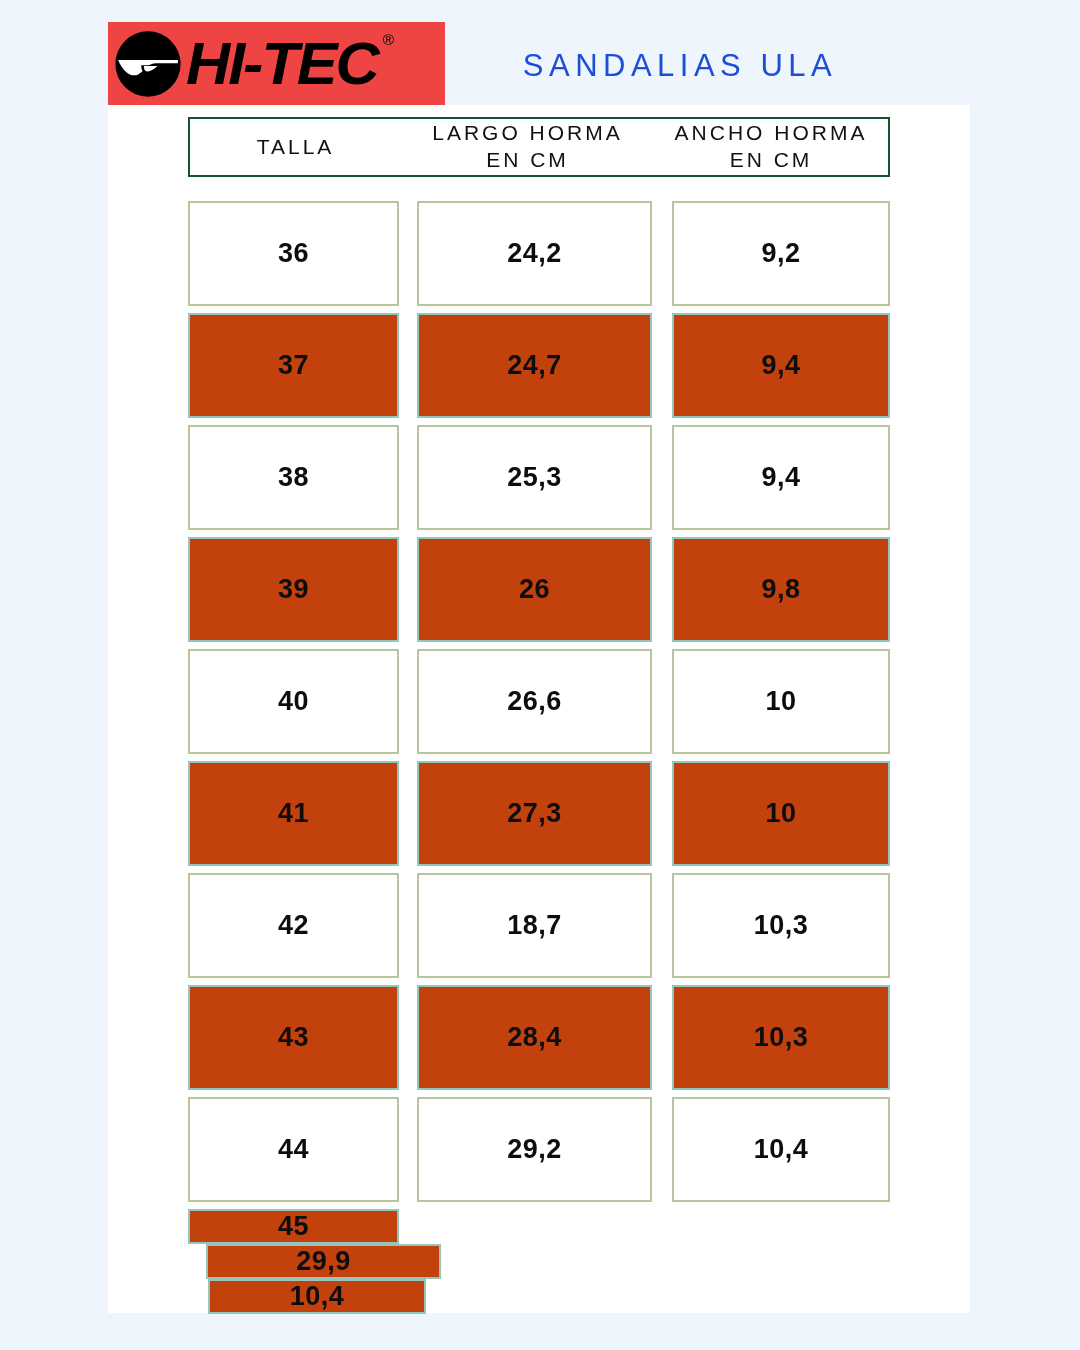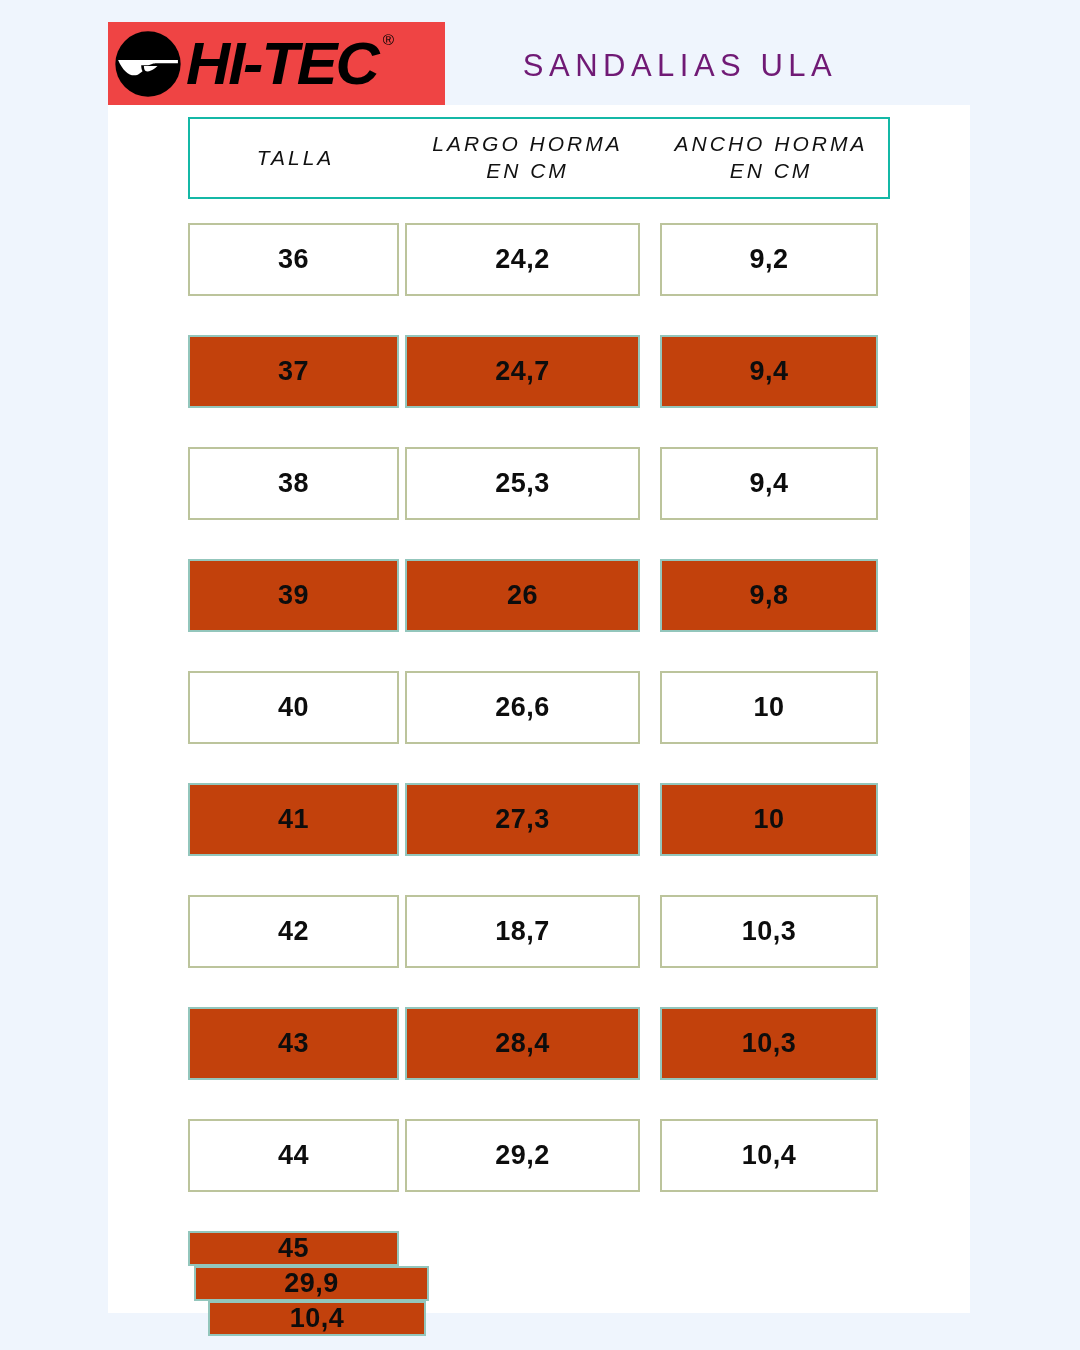--- a/index.html
+++ b/index.html
@@ -85,7 +85,7 @@
     font-size: 31px;
     font-weight: 500;
     letter-spacing: 5.5px;
-    color: #701a75;
+    color: #1d4ed8;
     white-space: nowrap;
   }
 

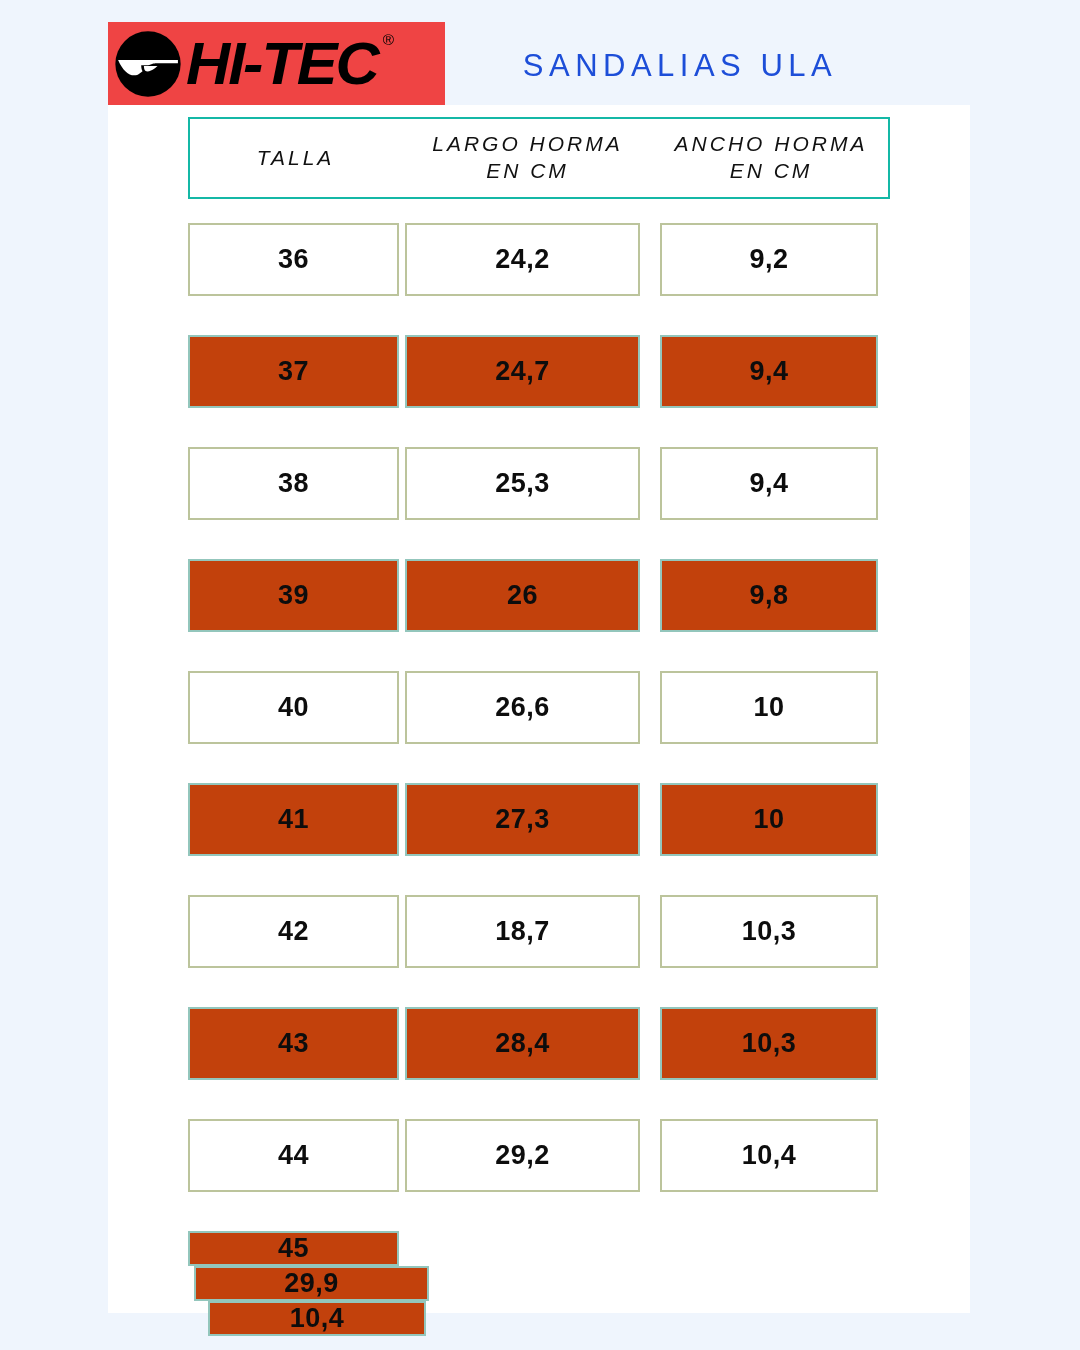--- a/index.html
+++ b/index.html
@@ -98,12 +98,11 @@
   }
 
   .header-row {
-    border: 2px solid #14b8a6;
-    height: 82px;
+    border: 2px solid #14532d;
+    height: 60px;
     display: flex;
     align-items: center;
     background: #ffffff;
-    font-style: italic;
   }
 
   .hcell {

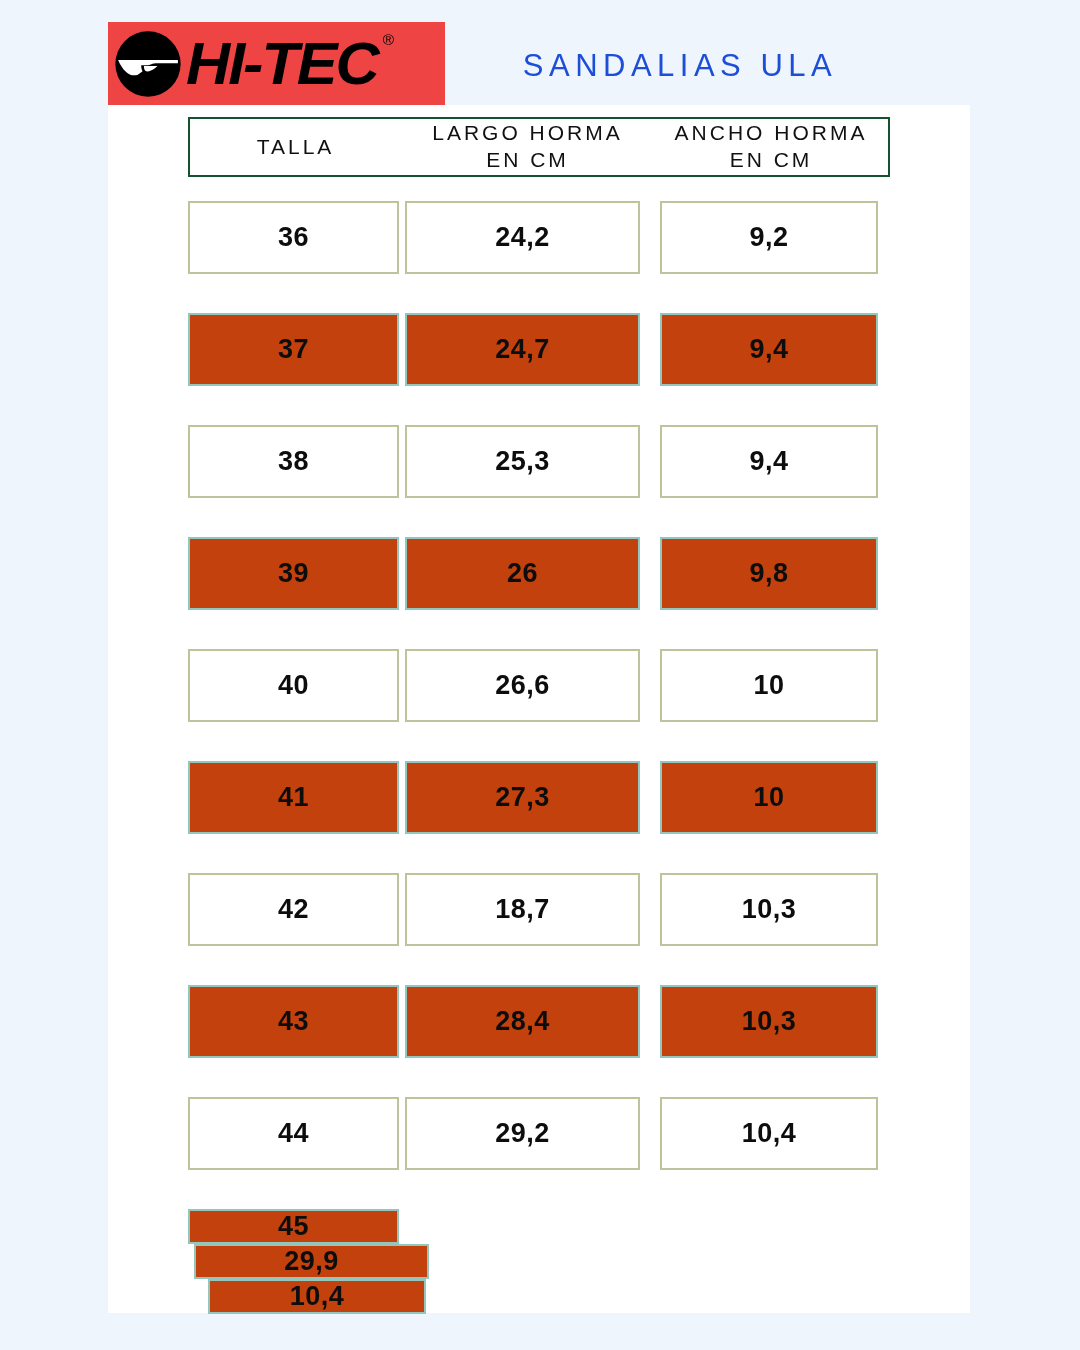--- a/index.html
+++ b/index.html
@@ -132,7 +132,7 @@
   .row:last-child { margin-bottom: 0; flex-direction: column; }
 
   .cell {
-    height: 73px;
+    height: 105px;
     display: flex;
     align-items: center;
     justify-content: center;

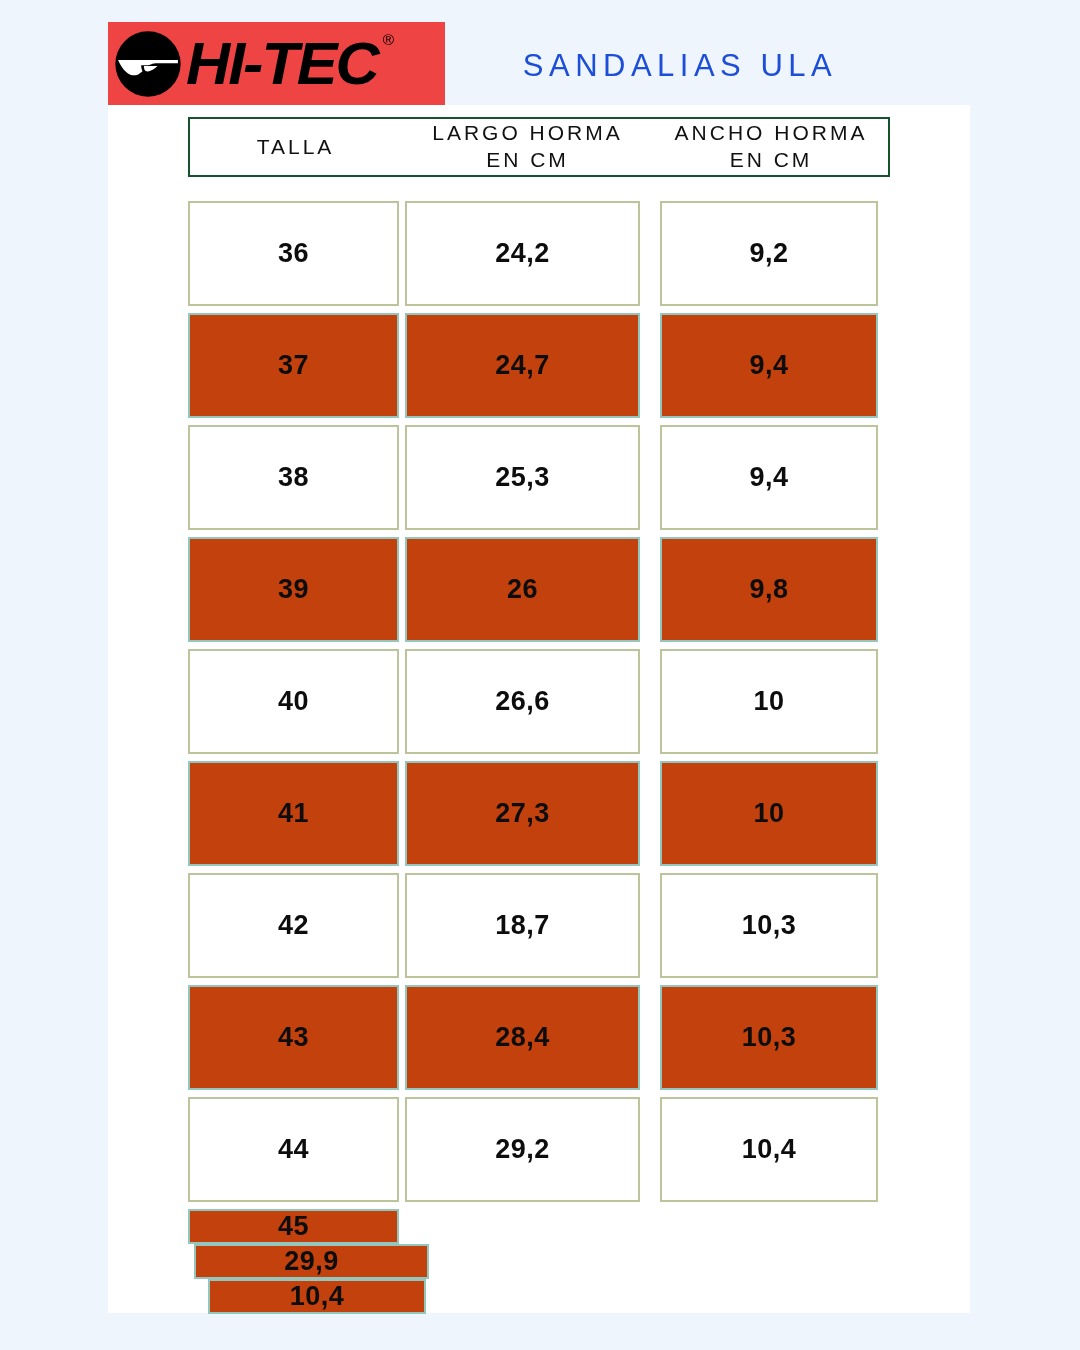--- a/index.html
+++ b/index.html
@@ -144,7 +144,7 @@
   }
 
   .cell.c1 { width: 211px; }
-  .cell.c2 { width: 235px; margin-left: 6px; }
+  .cell.c2 { width: 235px; margin-left: 18px; }
   .cell.c3 { width: 218px; margin-left: 20px; }
 
   .row.odd .cell {

